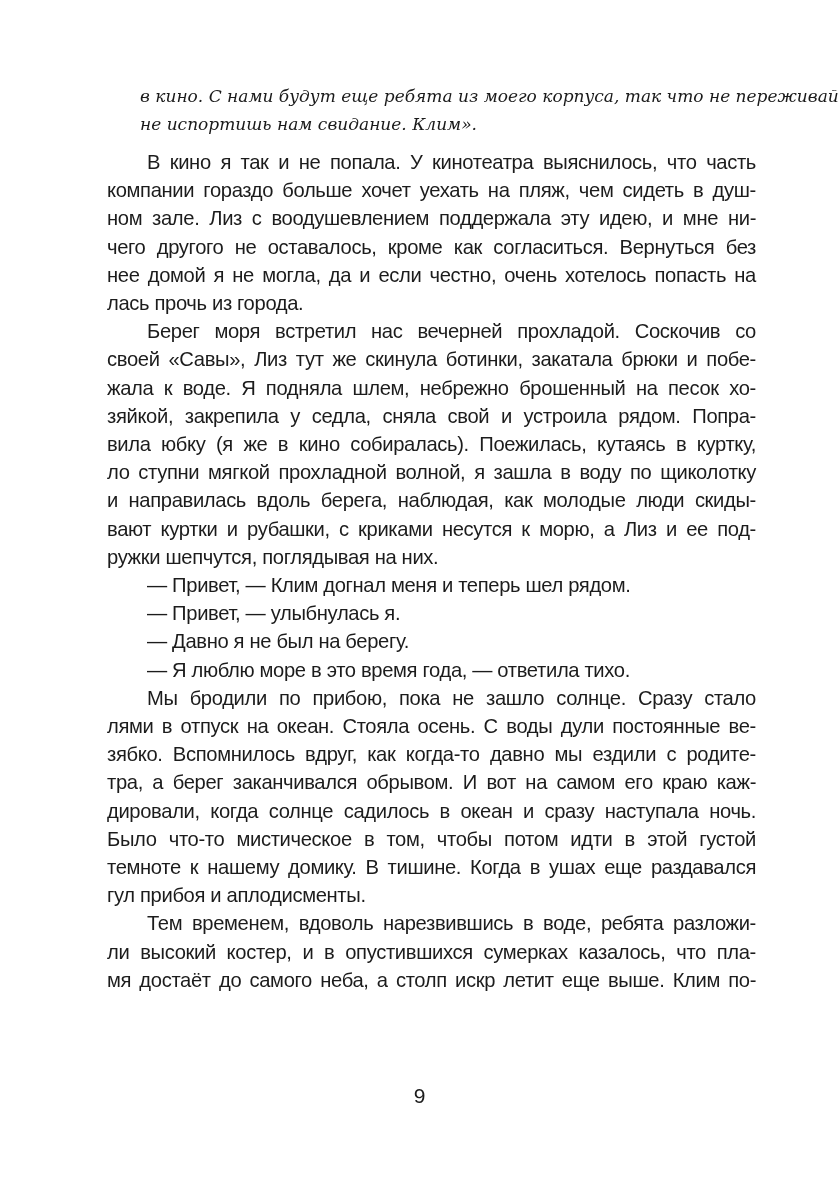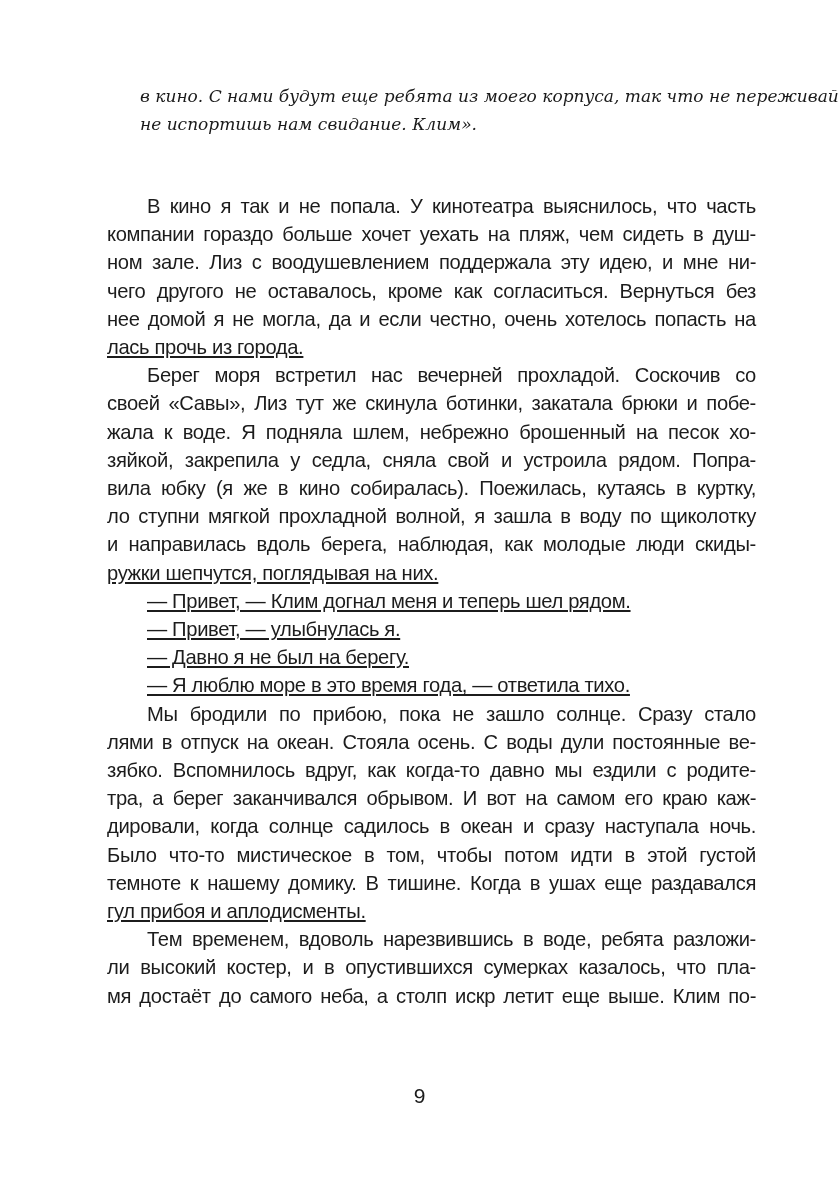--- a/index.html
+++ b/index.html
@@ -16,7 +16,6 @@
     font-family: "Liberation Sans", sans-serif;
     font-size: 20.2px; line-height: 28.2px; color: #1c1c1c;
     letter-spacing: -0.35px;
-    margin-top: 44px;
   }
   .body .ln { display: block; white-space: nowrap; text-align: justify; text-align-last: justify; }
   .body .ln.last { text-align-last: left; text-decoration: underline; }

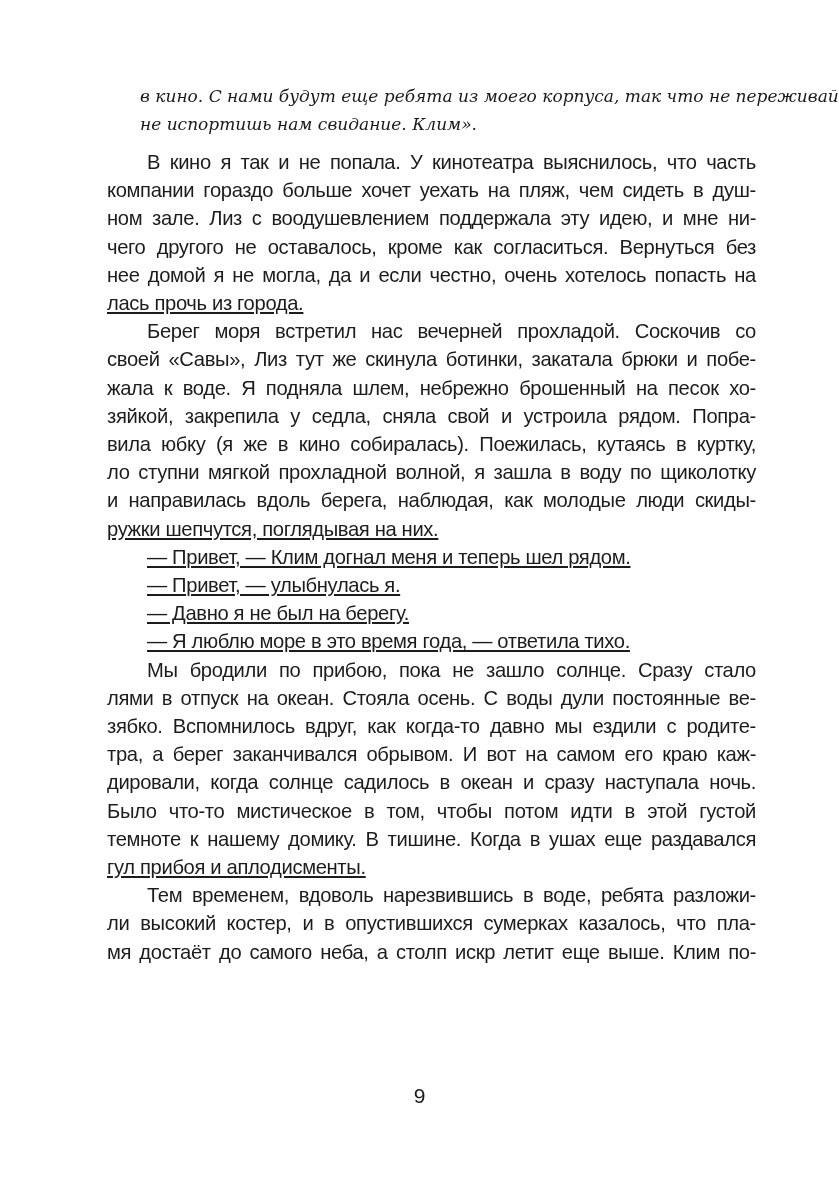--- a/index.html
+++ b/index.html
@@ -18,7 +18,7 @@
     letter-spacing: -0.35px;
   }
   .body .ln { display: block; white-space: nowrap; text-align: justify; text-align-last: justify; }
-  .body .ln.last { text-align-last: left; text-decoration: underline; }
+  .body .ln.last { text-align-last: left; }
   .body .ln.indent { padding-left: 40px; }
   .pagenum {
     position: absolute; left: 0; width: 839px; top: 1084px; text-align: center;

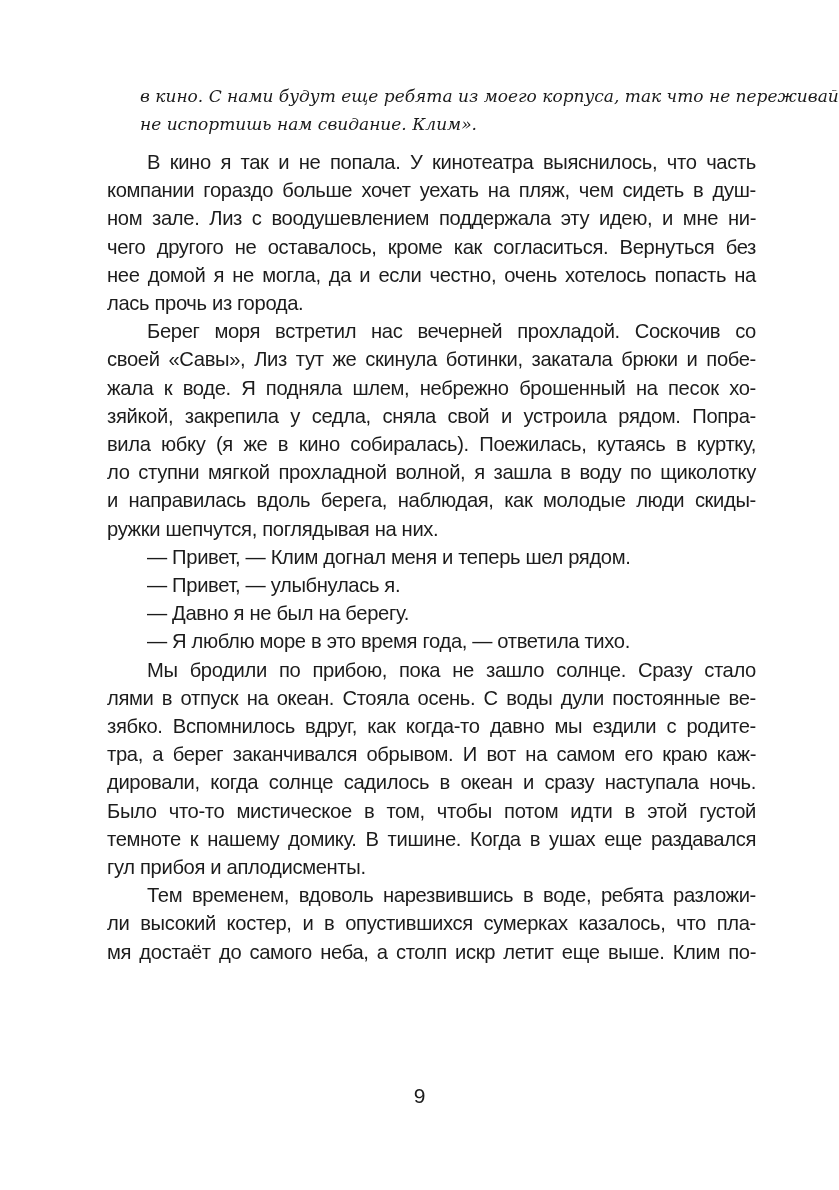--- a/index.html
+++ b/index.html
@@ -54,6 +54,7 @@
       <span class="ln">вила юбку (я же в кино собиралась). Поежилась, кутаясь в куртку,</span>
       <span class="ln">ло ступни мягкой прохладной волной, я зашла в воду по щиколотку</span>
       <span class="ln">и направилась вдоль берега, наблюдая, как молодые люди скиды-</span>
+      <span class="ln">вают куртки и рубашки, с криками несутся к морю, а Лиз и ее под-</span>
       <span class="ln last">ружки шепчутся, поглядывая на них.</span>
     </div>
 

